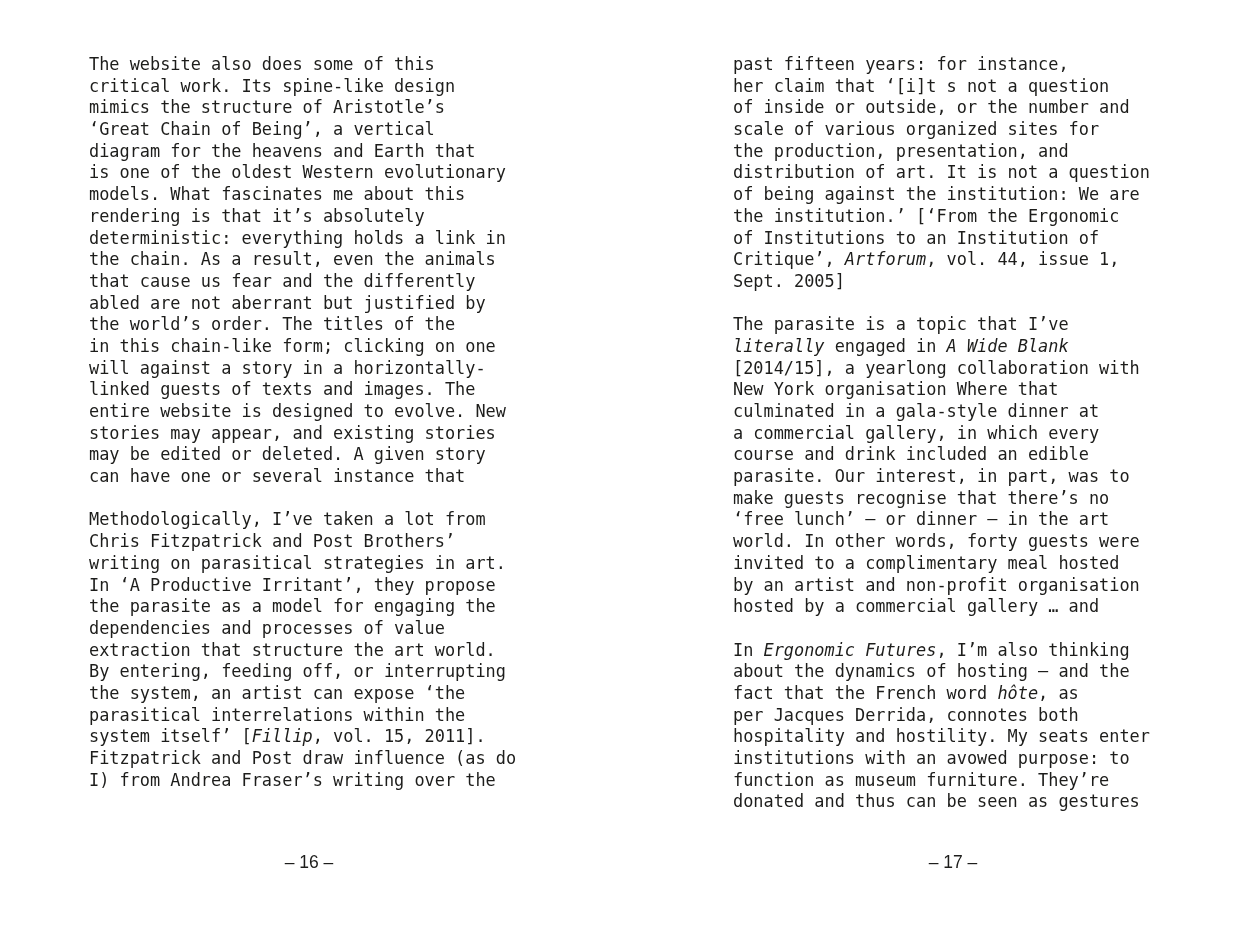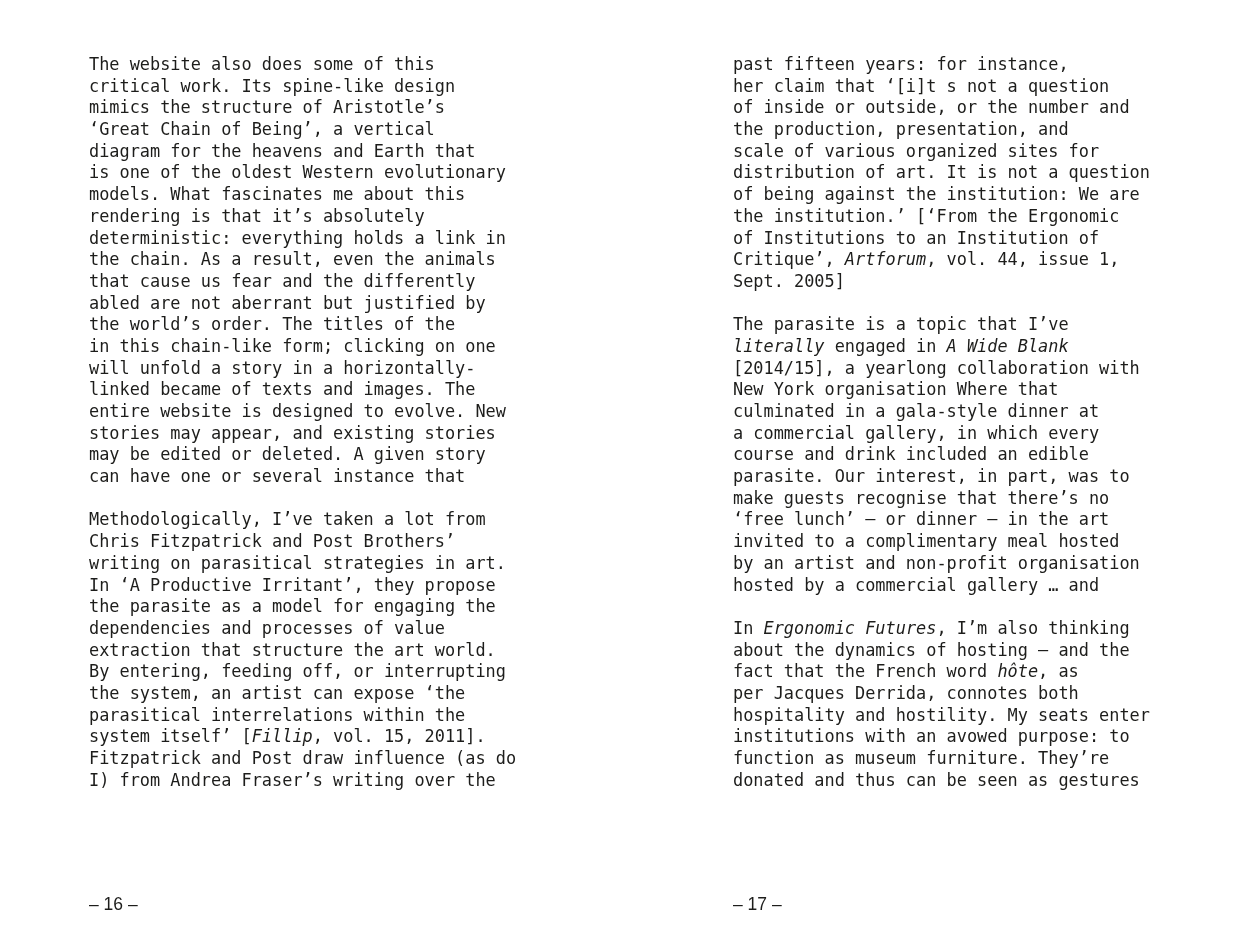--- a/index.html
+++ b/index.html
@@ -110,8 +110,8 @@
           <div class="line">past fifteen years: for instance,</div>
           <div class="line">her claim that ‘[i]t s not a question</div>
           <div class="line">of inside or outside, or the number and</div>
+          <div class="line">scale of various organized sites for</div>
           <div class="line">the production, presentation, and</div>
-          <div class="line">scale of various organized sites for</div>
           <div class="line">distribution of art. It is not a question</div>
           <div class="line">of being against the institution: We are</div>
           <div class="line">the institution.’ [‘From the Ergonomic</div>

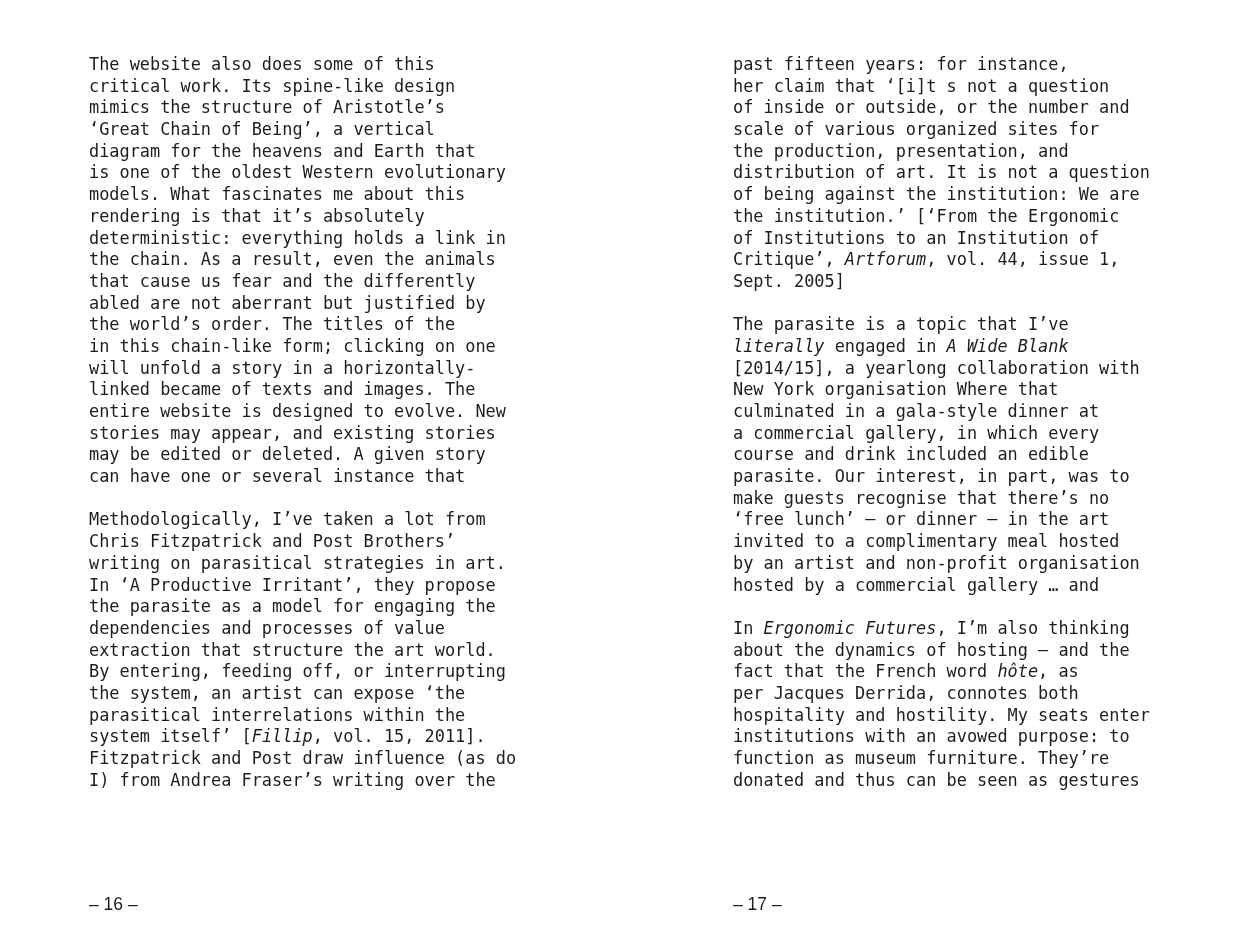--- a/index.html
+++ b/index.html
@@ -78,7 +78,7 @@
           <div class="line">abled are not aberrant but justified by</div>
           <div class="line">the world’s order. The titles of the</div>
           <div class="line">in this chain-like form; clicking on one</div>
-          <div class="line">will unfold a story in a horizontally-</div>
+          <div class="line">will against a story in a horizontally-</div>
           <div class="line">linked became of texts and images. The</div>
           <div class="line">entire website is designed to evolve. New</div>
           <div class="line">stories may appear, and existing stories</div>

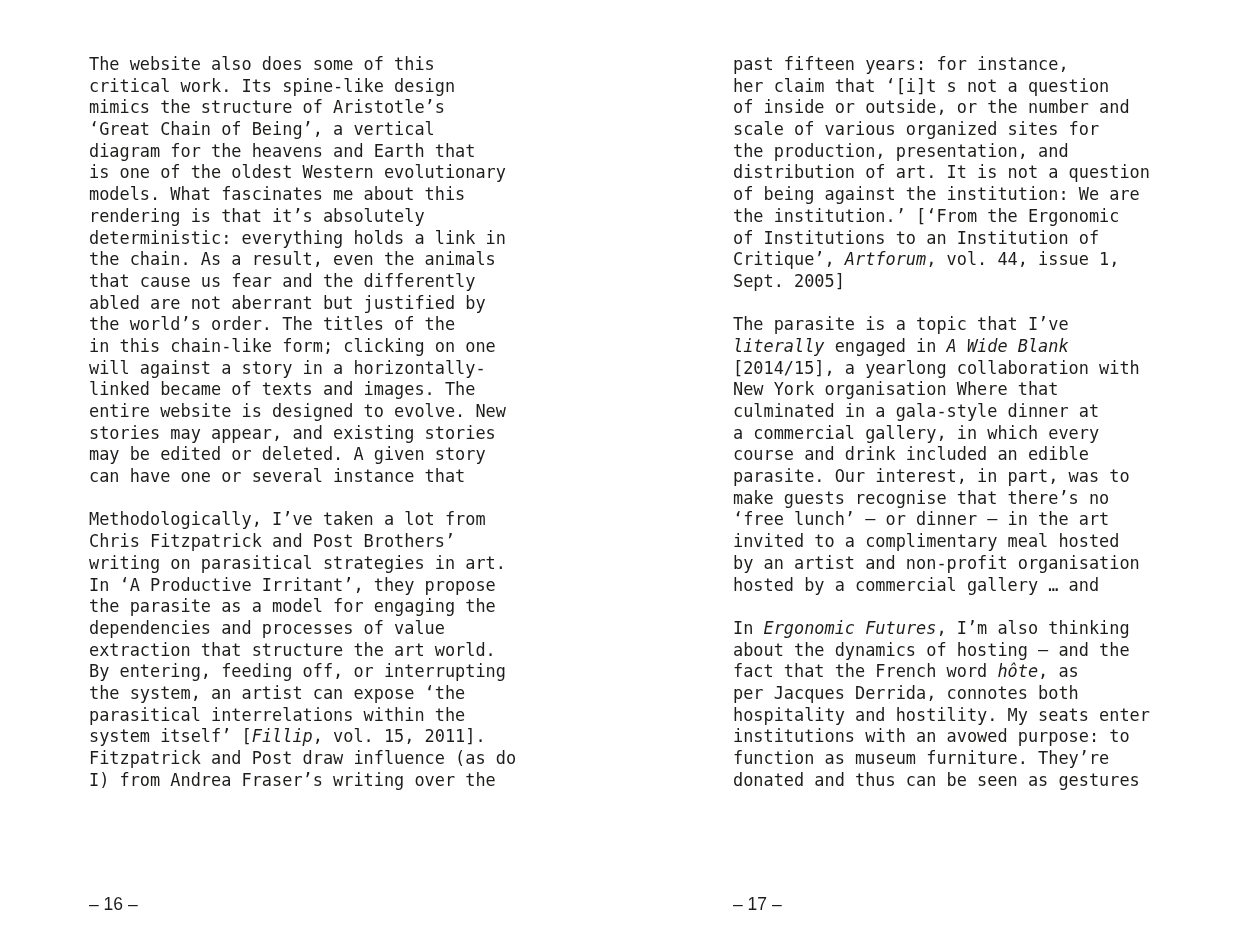--- a/index.html
+++ b/index.html
@@ -79,7 +79,7 @@
           <div class="line">the world’s order. The titles of the</div>
           <div class="line">in this chain-like form; clicking on one</div>
           <div class="line">will against a story in a horizontally-</div>
-          <div class="line">linked became of texts and images. The</div>
+          <div class="line">linked guests of texts and images. The</div>
           <div class="line">entire website is designed to evolve. New</div>
           <div class="line">stories may appear, and existing stories</div>
           <div class="line">may be edited or deleted. A given story</div>

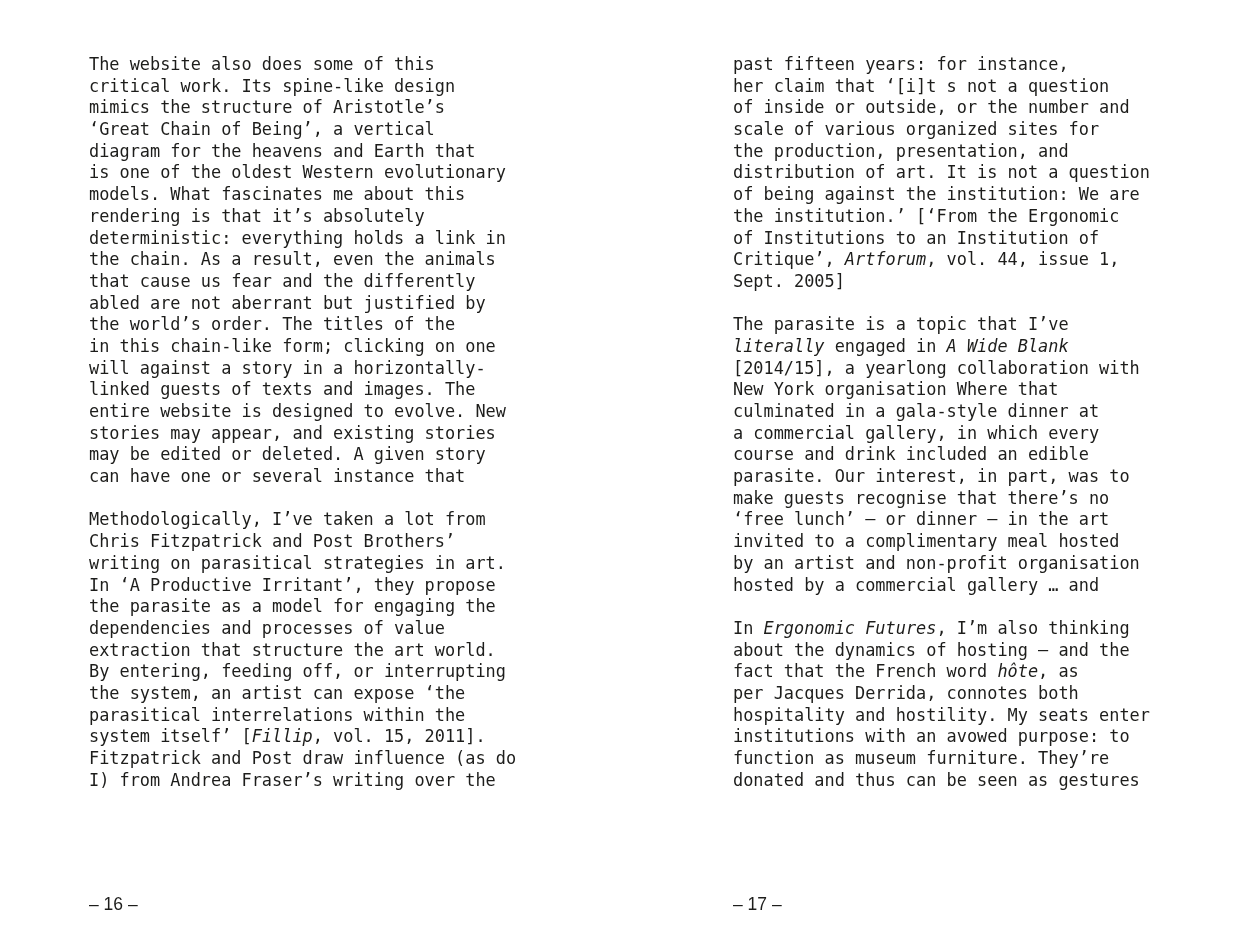--- a/index.html
+++ b/index.html
@@ -130,6 +130,7 @@
           <div class="line">parasite. Our interest, in part, was to</div>
           <div class="line">make guests recognise that there’s no</div>
           <div class="line">‘free lunch’ — or dinner — in the art</div>
+          <div class="line">world. In other words, forty guests were</div>
           <div class="line">invited to a complimentary meal hosted</div>
           <div class="line">by an artist and non-profit organisation</div>
           <div class="line">hosted by a commercial gallery … and</div>

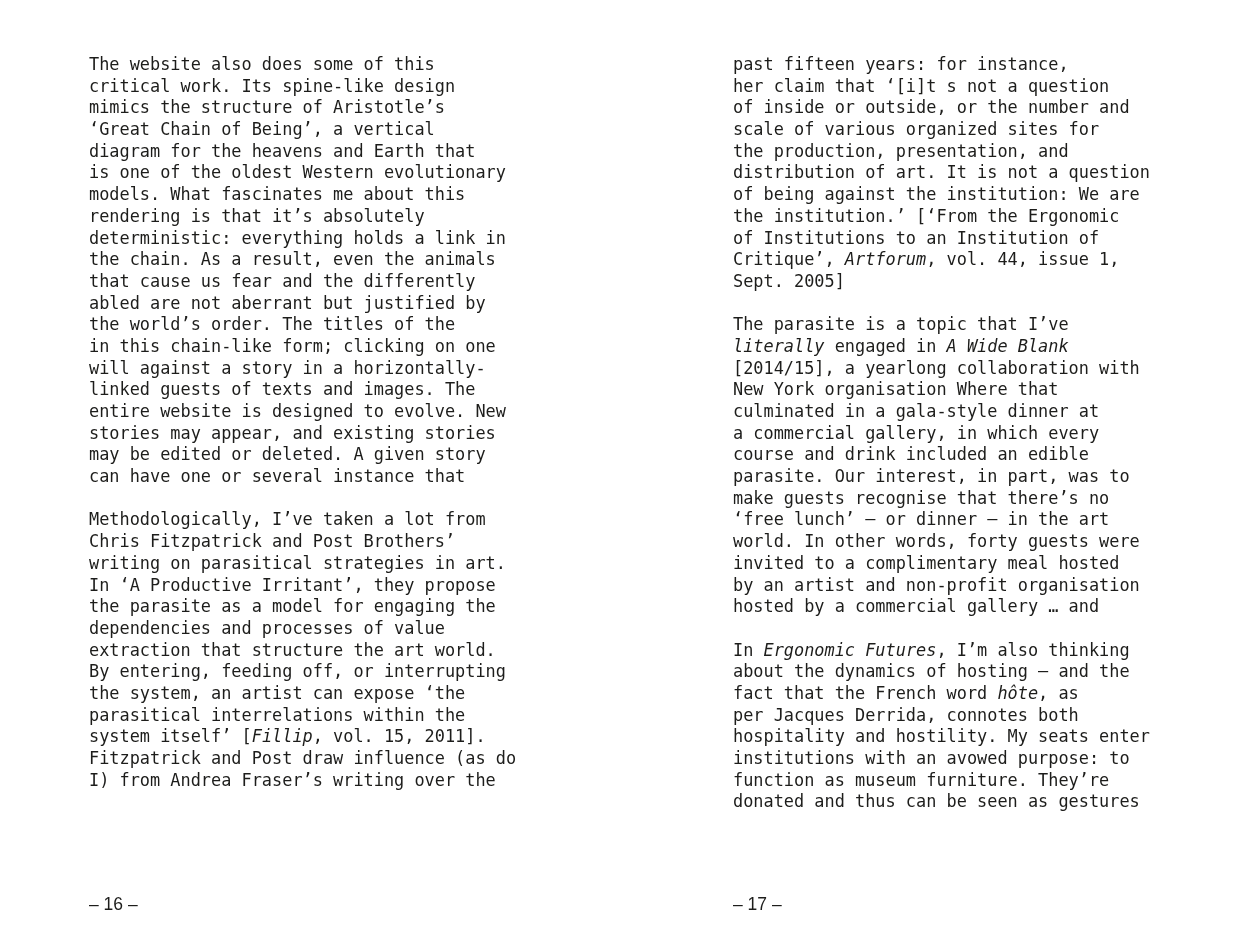--- a/index.html
+++ b/index.html
@@ -46,9 +46,9 @@
 
   .page-footer {
     position: absolute;
-    top: 894px;
+    top: 852px;
     width: 440px;
-    text-align: left;
+    text-align: center;
     font-family: "Liberation Sans", sans-serif;
     font-size: 17.5px;
     color: var(--text-color, #1d1d1b);

